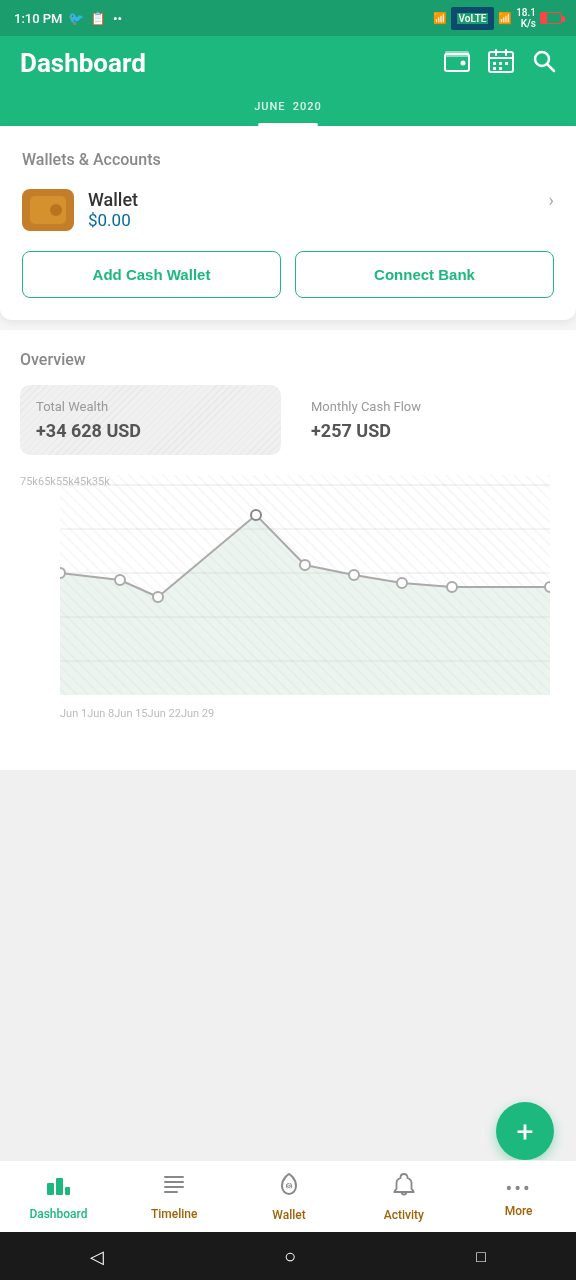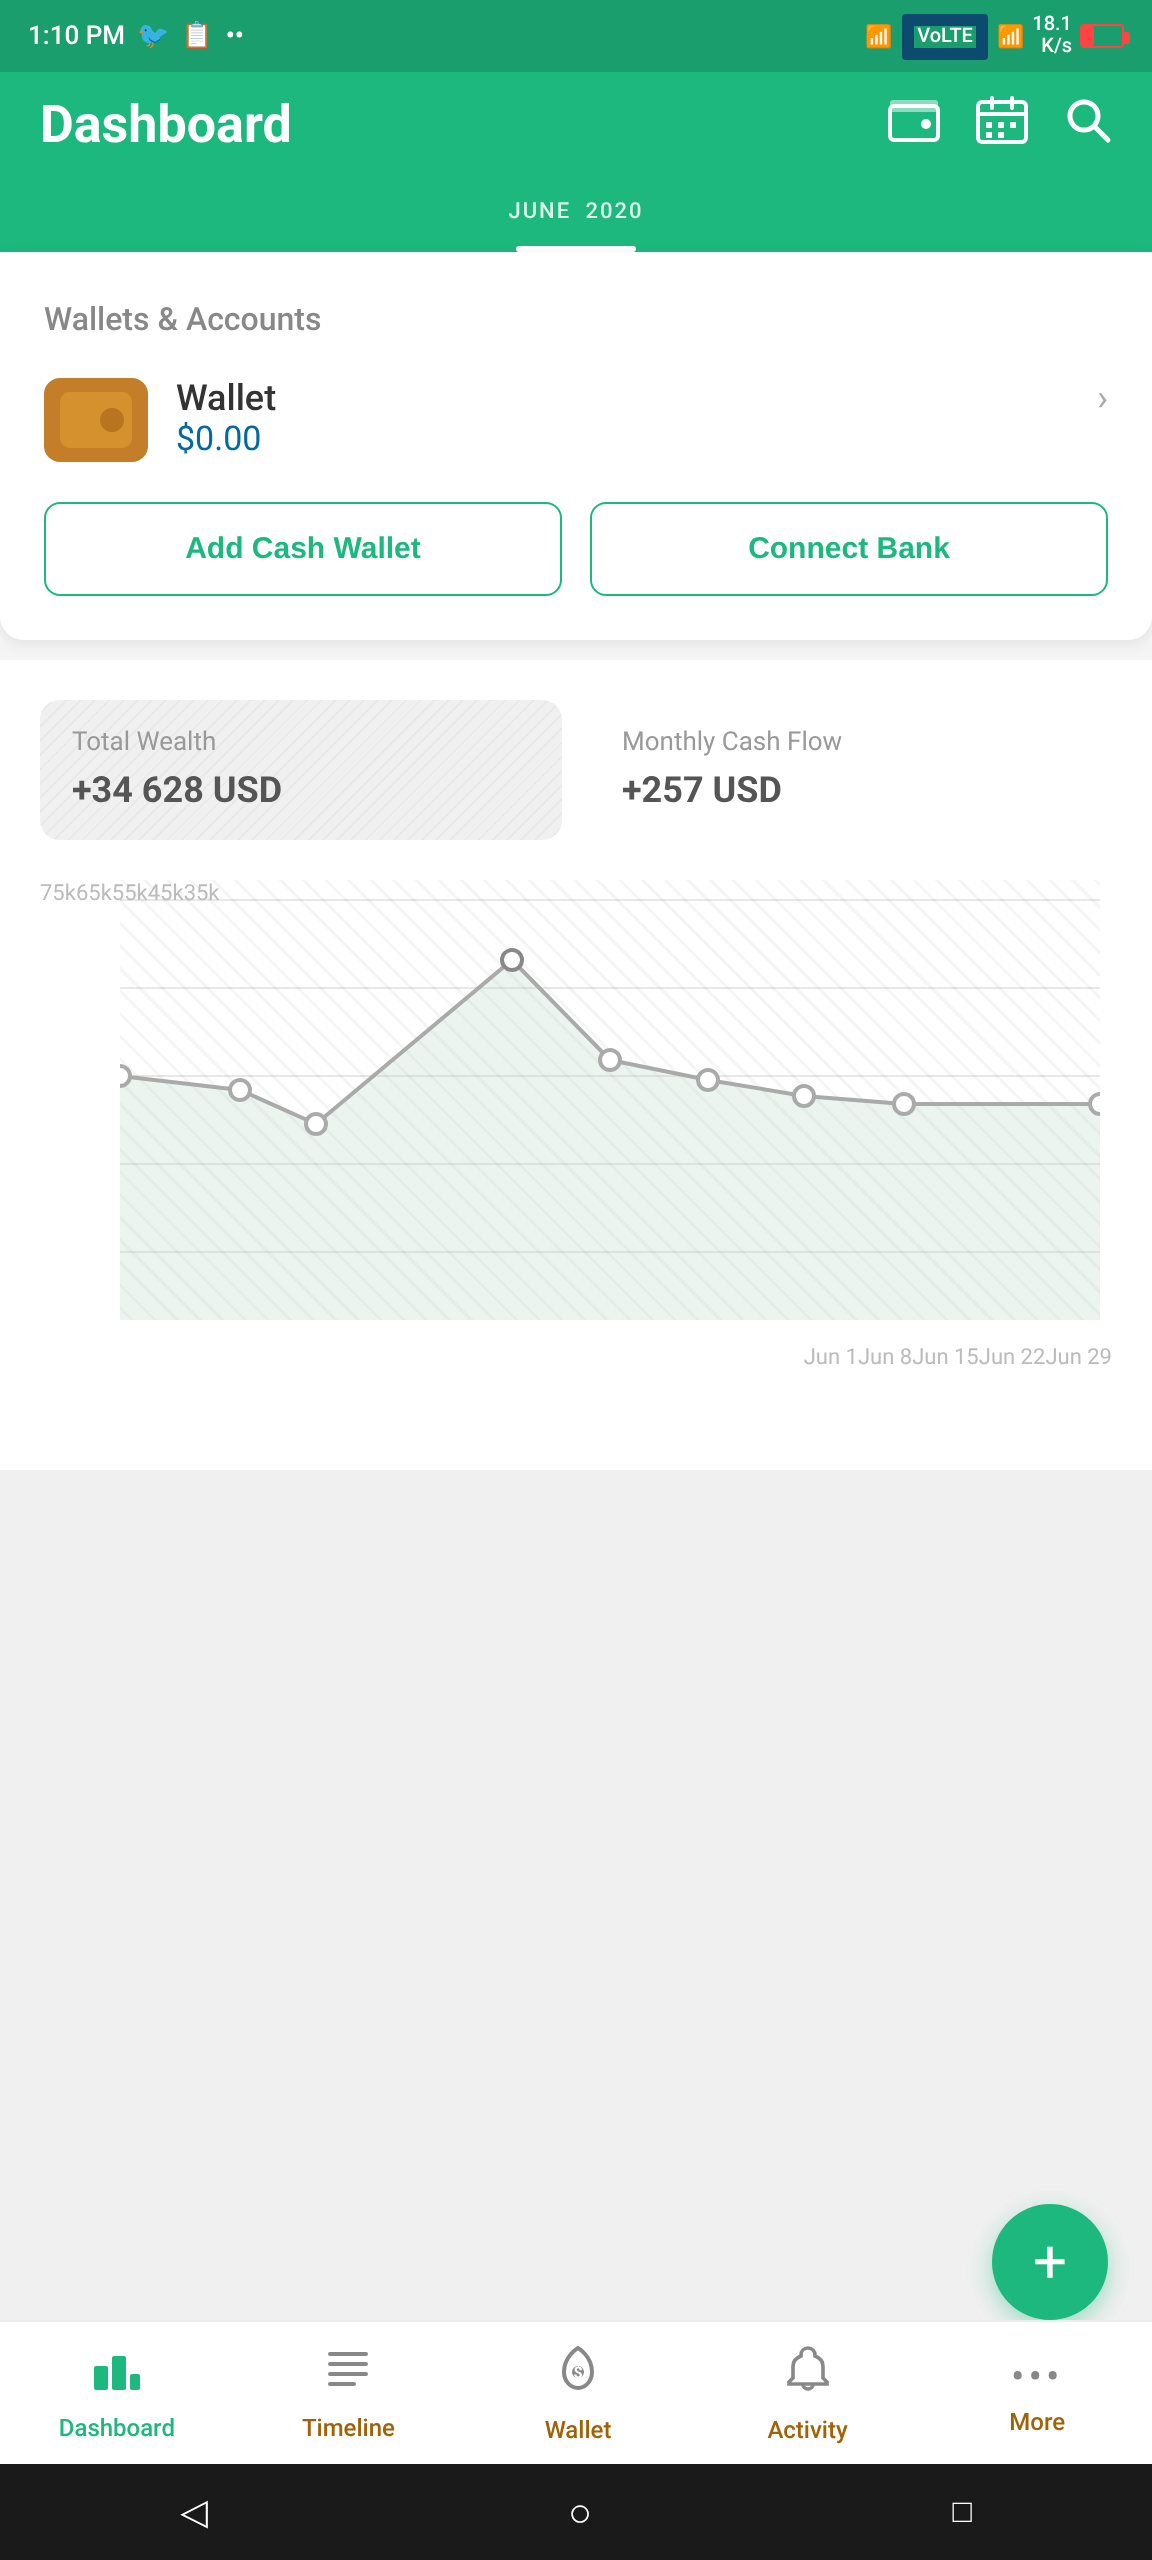--- a/index.html
+++ b/index.html
@@ -396,6 +396,7 @@
   </div>
 
   <div class="overview-section">
+    <div class="overview-title">Overview</div>
     <div class="overview-cards">
       <div class="overview-card hatched">
         <div class="overview-card-label">Total Wealth</div>

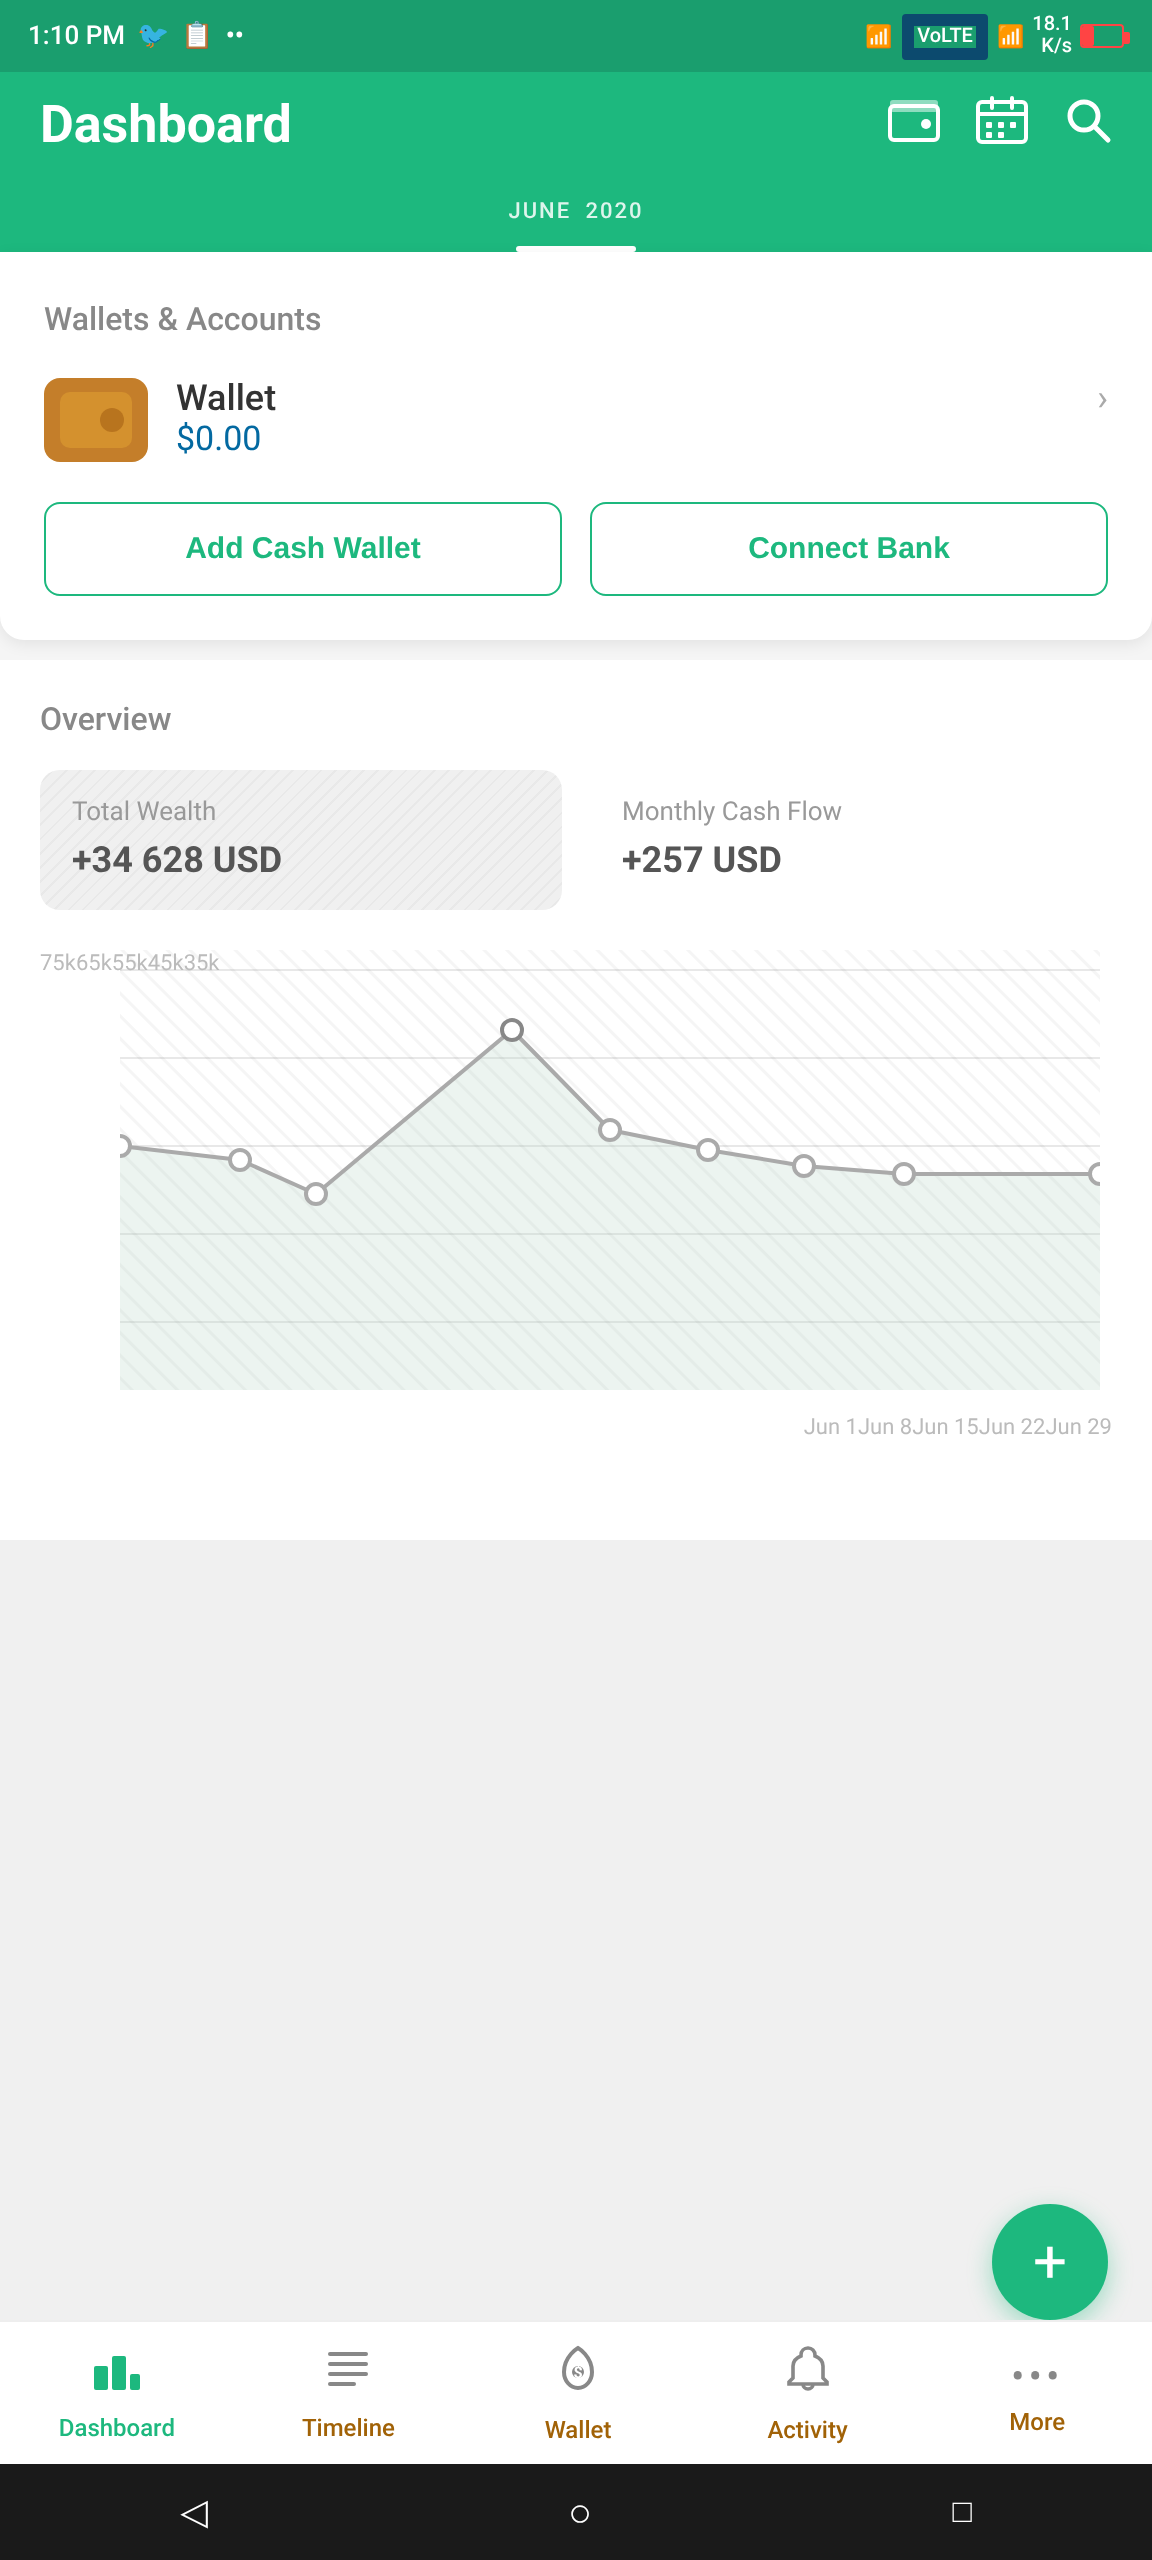--- a/index.html
+++ b/index.html
@@ -226,7 +226,7 @@
     }
     .chart-x-labels {
       display: flex;
-      justify-content: flex-end;
+      justify-content: flex-start;
       margin-left: 40px;
       padding-top: 8px;
     }

